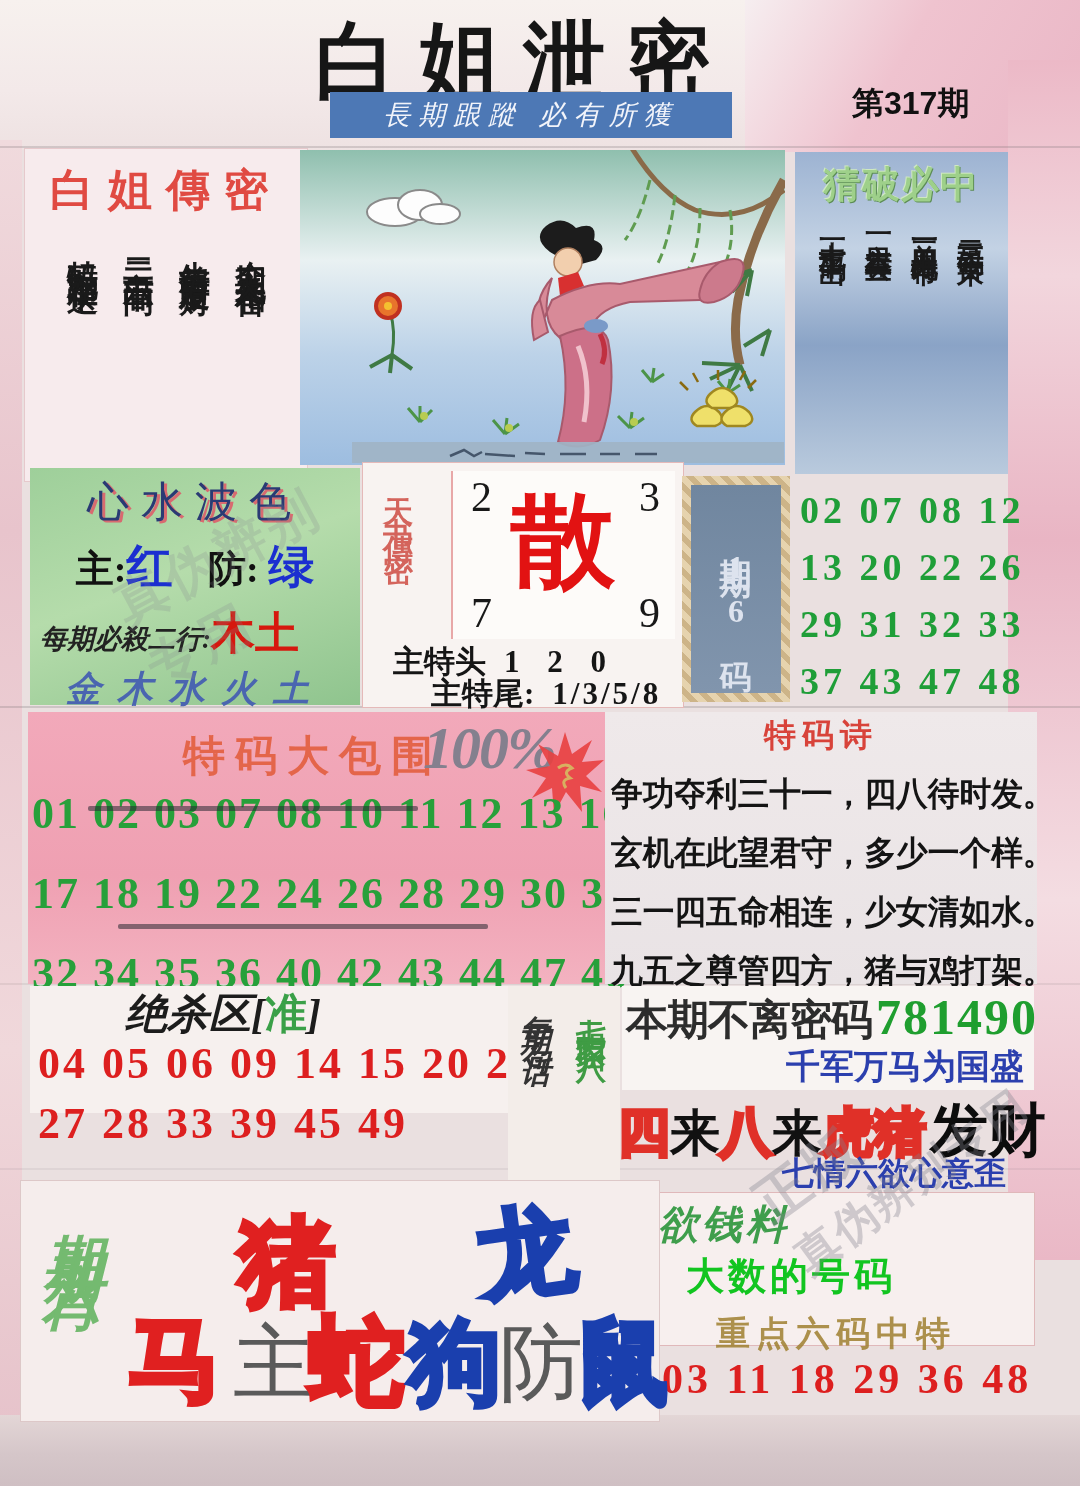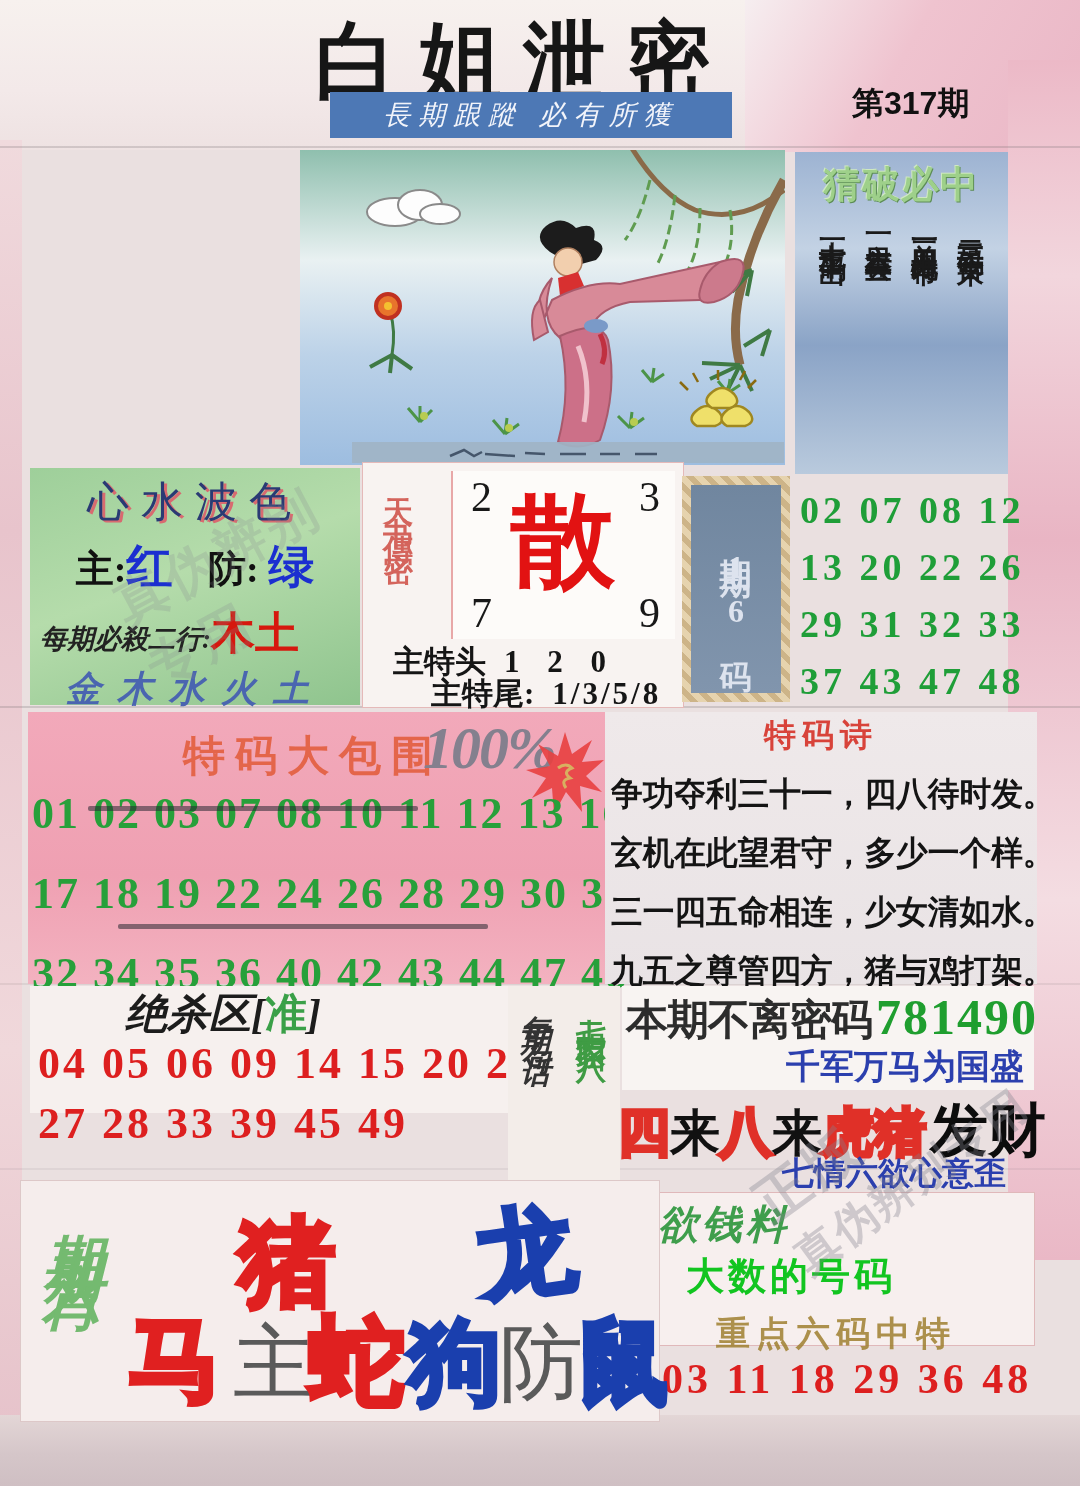--- a/index.html
+++ b/index.html
@@ -187,6 +187,15 @@
   <div class="banner">長期跟蹤 必有所獲</div>
   <div class="issue-no">第317期</div>
 
+  <div class="panel-left">
+    <div class="ttl">白姐傳密</div>
+    <div class="vcols">
+      <div class="vc">今期三九来相合</div>
+      <div class="vc">牛前猪后定发财</div>
+      <div class="vc">二二三六出中间</div>
+      <div class="vc">特码九定在中送</div>
+    </div>
+  </div>
 
   <svg class="pic" viewBox="0 0 485 315">
     <defs>

